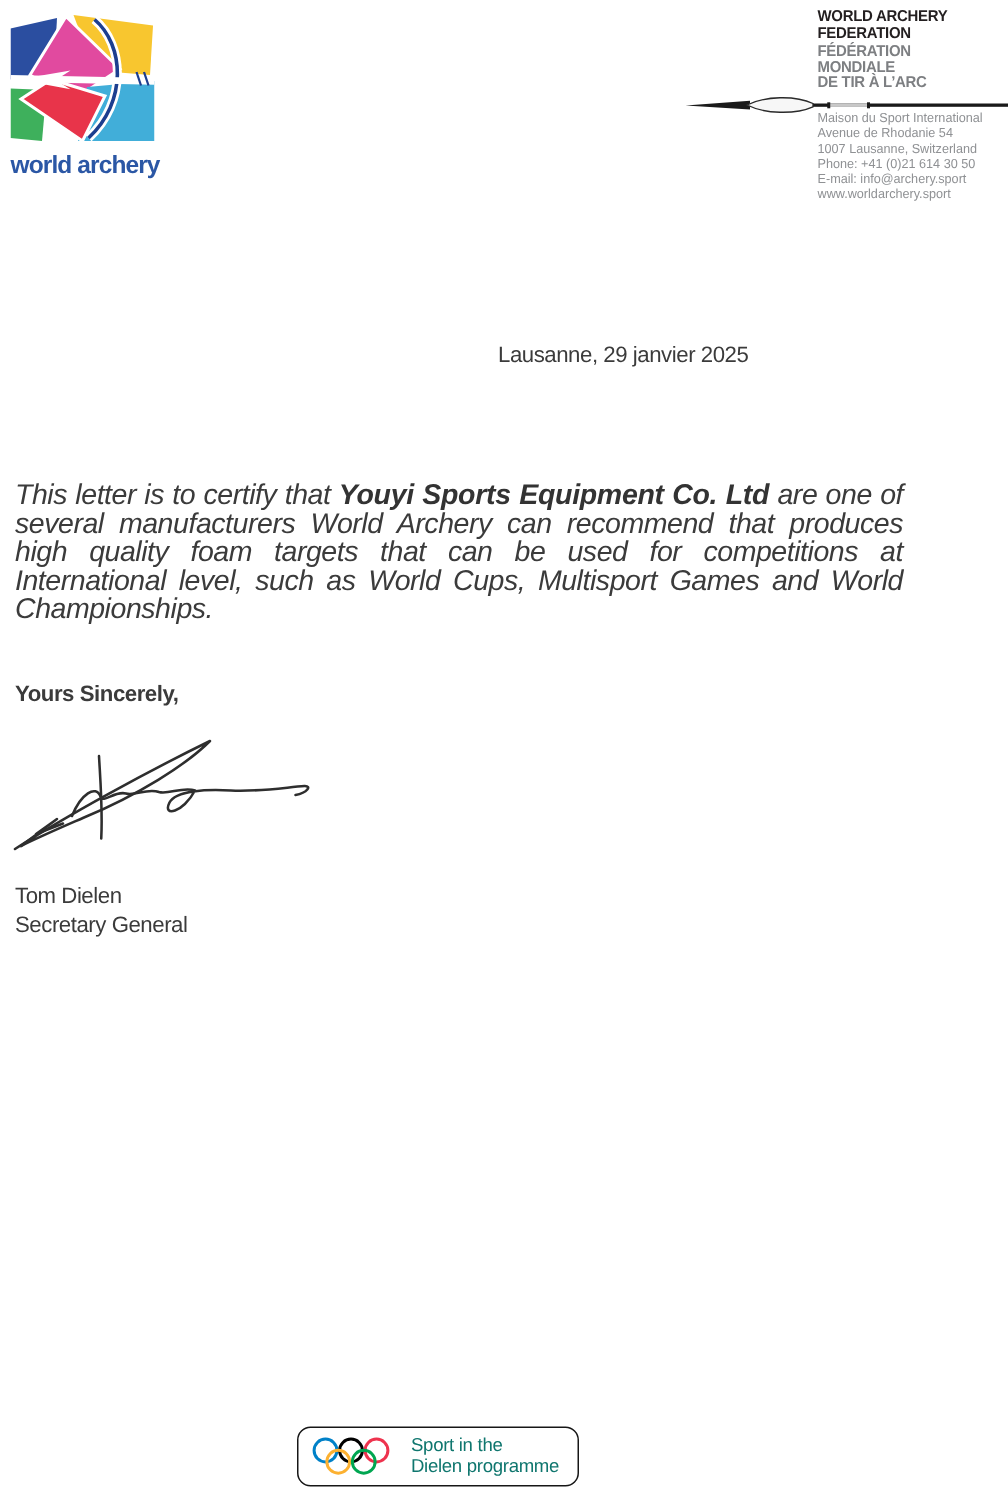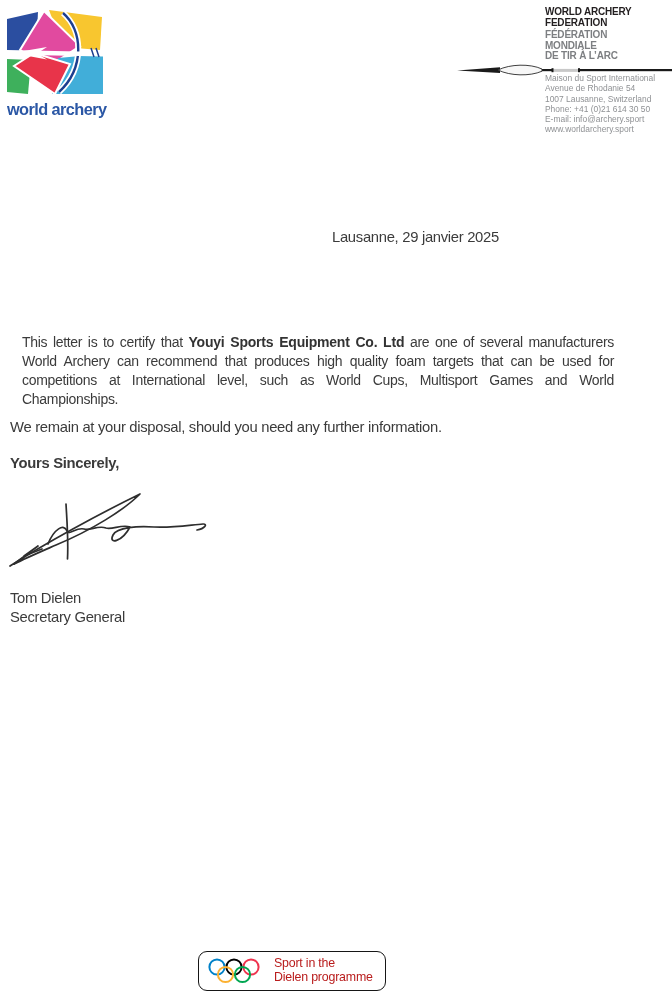--- a/index.html
+++ b/index.html
@@ -30,9 +30,10 @@
   .dateline{position:absolute;left:332px;top:195px;font-size:14.8px;letter-spacing:-0.3px;color:#3b3b3b;margin-top:34px;}
   .greeting{position:absolute;left:10px;top:283px;font-size:14.8px;letter-spacing:-0.3px;color:#3b3b3b;}
   .para1{
-    position:absolute;left:10px;top:321px;width:592px;margin:12px;
-    font-size:14px;line-height:19px;letter-spacing:-0.3px;color:#3b3b3b;
+    position:absolute;left:10px;top:321px;width:592px;margin:0;
+    font-size:19px;line-height:19px;letter-spacing:-0.3px;color:#3b3b3b;
     text-align:justify;
+    font-style:italic;
   }
   .para1 b{letter-spacing:-0.2px;color:#333333;}
   .para2{position:absolute;left:10px;top:419px;width:620px;margin:0;font-size:14.8px;letter-spacing:-0.3px;color:#3b3b3b;}

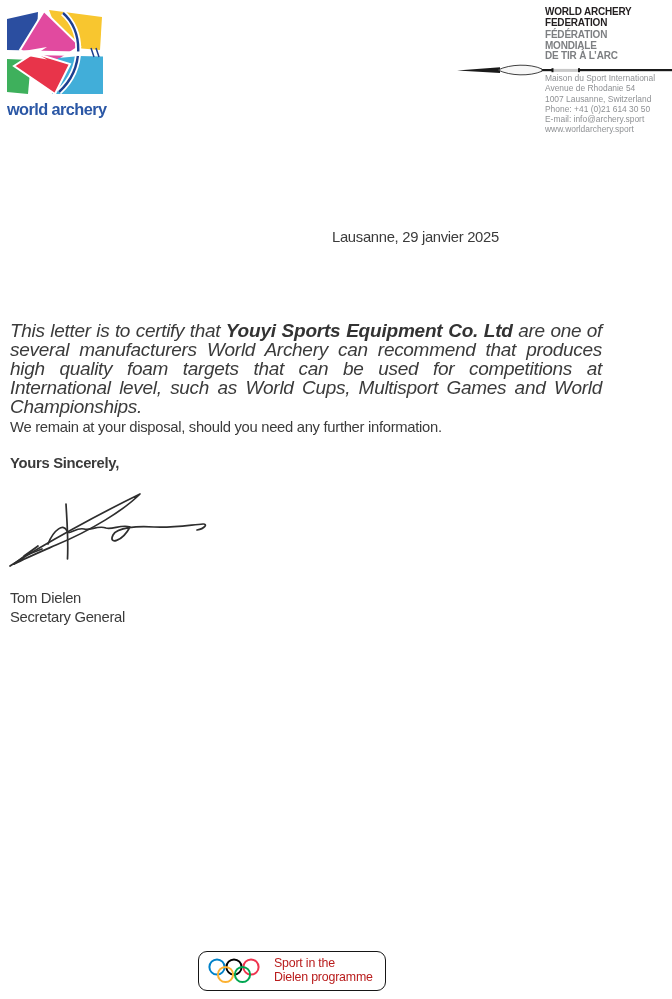--- a/index.html
+++ b/index.html
@@ -102,7 +102,6 @@
 
   <p class="para1"><span>This letter is to certify that </span><b>Youyi Sports Equipment Co. Ltd</b><span> are one of several manufacturers World Archery can recommend that produces high quality foam targets that can be used for competitions at International level, such as World Cups, Multisport Games and World Championships.</span></p>
 
-  <p class="para2">We remain at your disposal, should you need any further information.</p>
 
   <div class="closing">Yours Sincerely,</div>
 

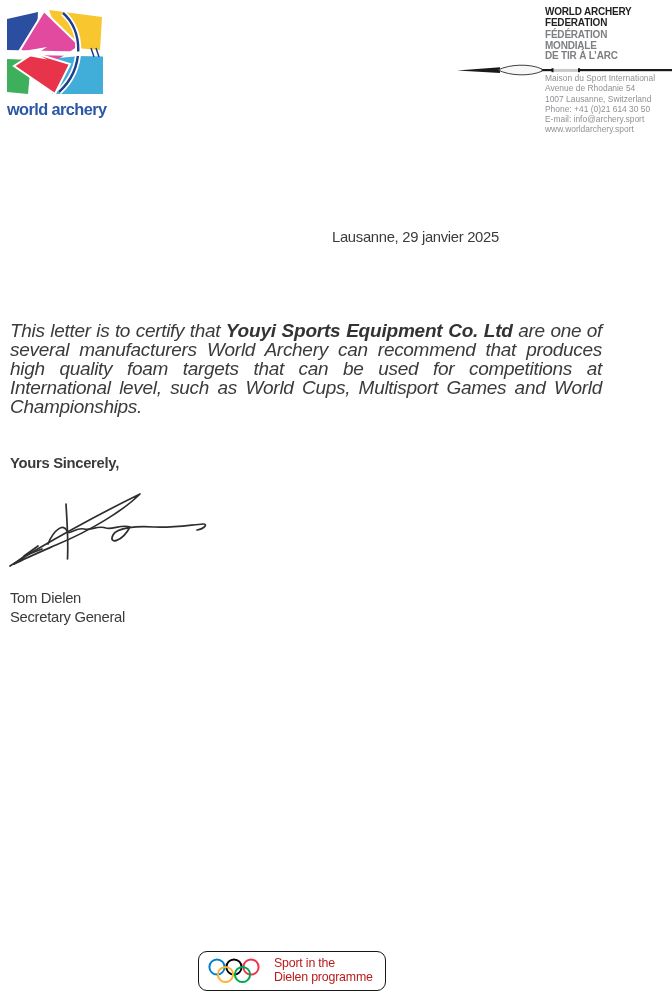--- a/index.html
+++ b/index.html
@@ -46,7 +46,7 @@
     border:1.6px solid #161616;border-radius:9px;background:#ffffff;
     display:flex;align-items:center;gap:8px;padding-left:9px;
   }
-  .badge-text{font-size:12.4px;line-height:13.8px;color:#b91c1c;letter-spacing:-0.2px;}
+  .badge-text{font-size:12.4px;line-height:13.8px;color:#0f766e;letter-spacing:-0.2px;}
 </style>
 </head>
 <body>

